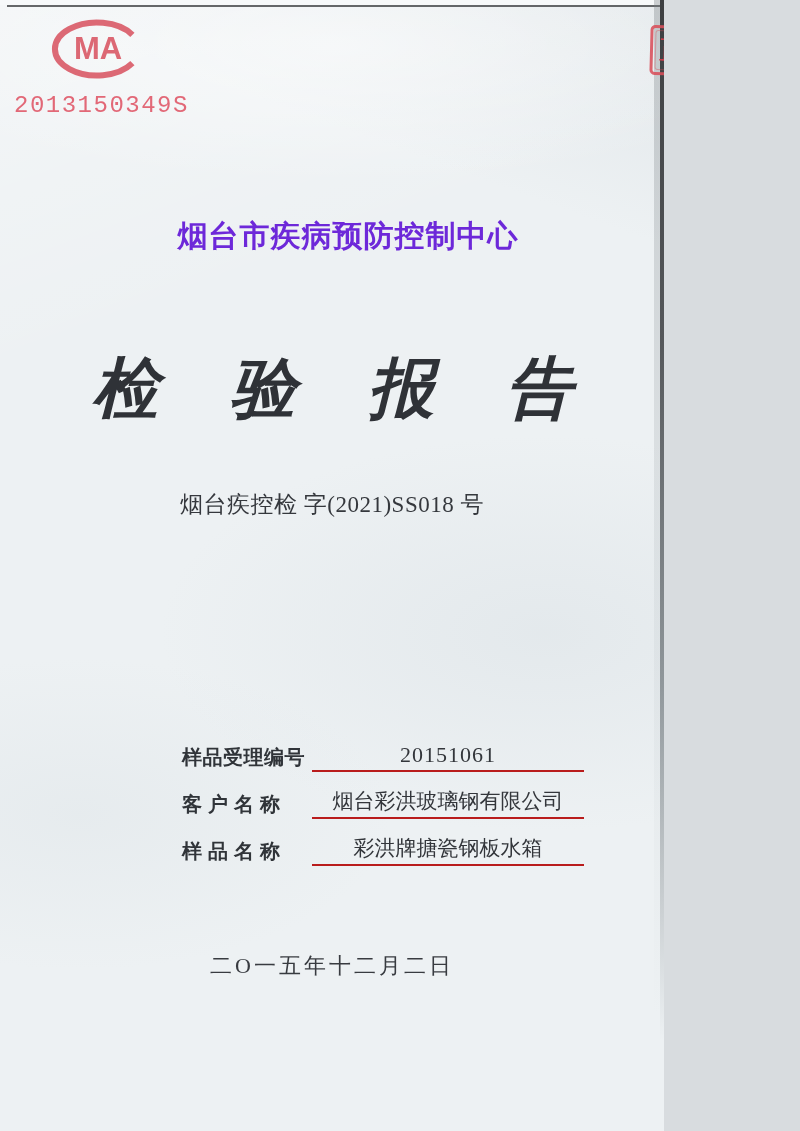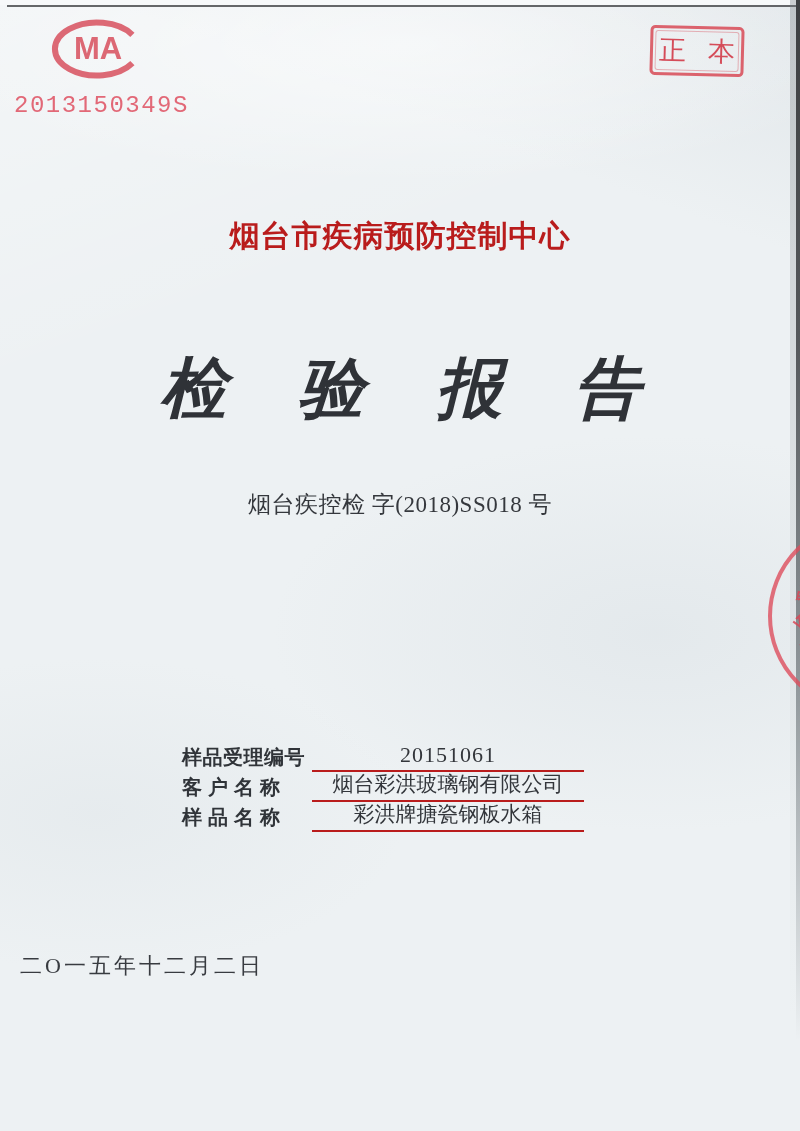--- a/index.html
+++ b/index.html
@@ -5,7 +5,7 @@
   html,body{margin:0;padding:0;}
   body{width:800px;height:1131px;overflow:hidden;background:#d8dcdf;}
   .page{
-    position:relative;width:800px;height:1131px;overflow:hidden;
+    position:relative;width:664px;height:1131px;overflow:hidden;
     background:#edf1f3;
     font-family:"Liberation Serif","DejaVu Serif",serif;
     color:#35383d;

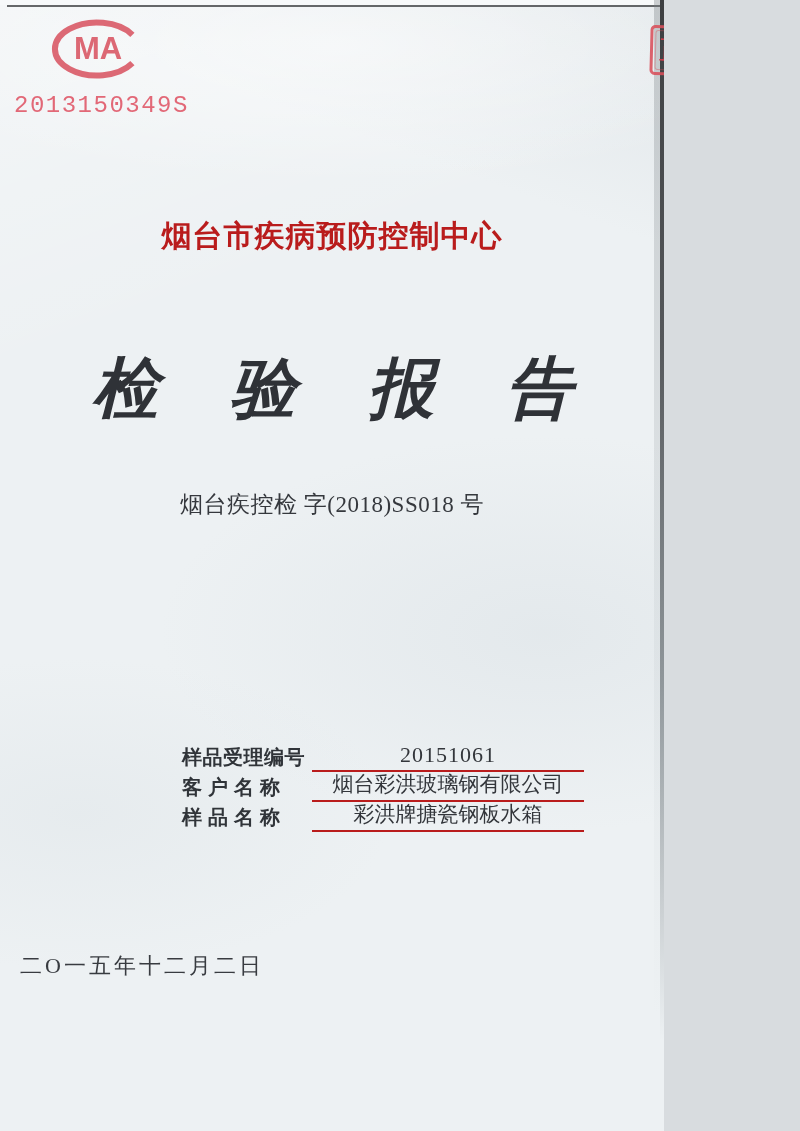--- a/index.html
+++ b/index.html
@@ -52,8 +52,8 @@
 
   
   .org-title{
-    position:absolute;left:0;top:216px;width:100%;text-align:center;
-    font-size:30px;font-weight:700;letter-spacing:1px;color:#b91c1c;
+    position:absolute;left:16px;top:216px;width:100%;text-align:center;
+    font-size:30px;font-weight:700;letter-spacing:1px;color:#6d28d9;
   }
   .report-title{position:absolute;left:0;top:344px;width:100%;text-align:center;font-style:italic;}
   .report-title span{

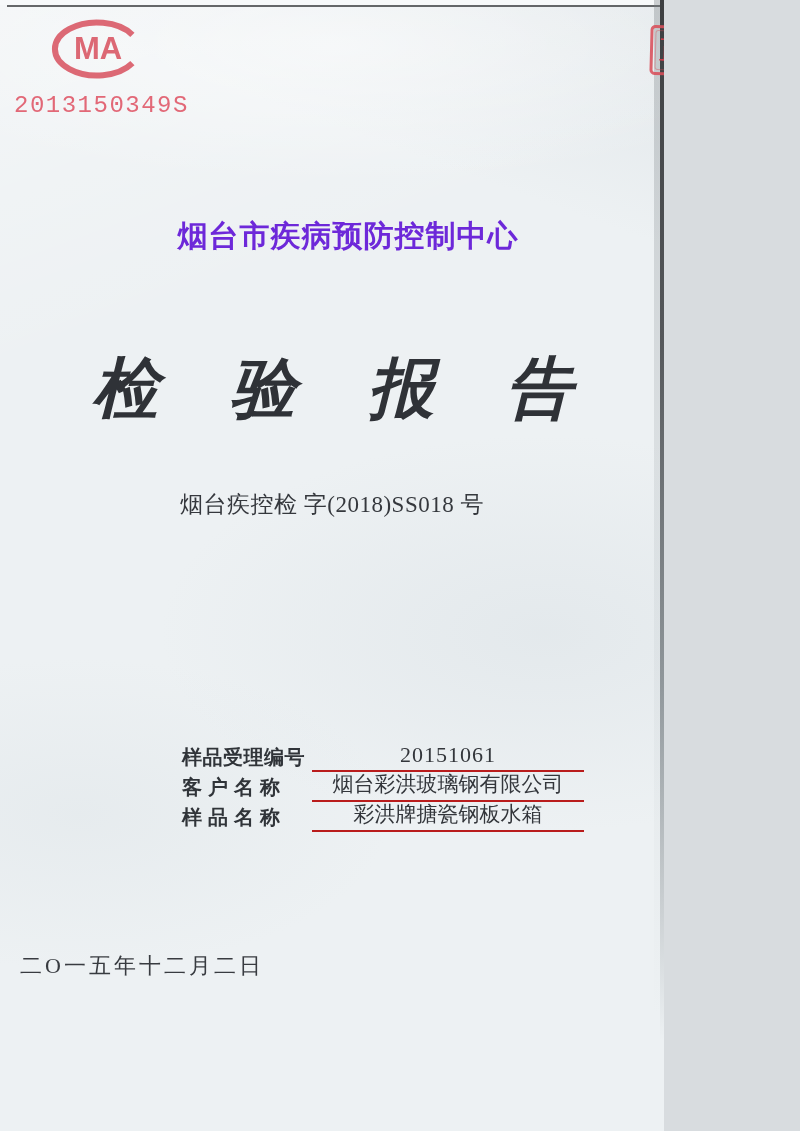--- a/index.html
+++ b/index.html
@@ -124,7 +124,7 @@
     <span>检验报告</span>
   </div>
 
-  <div class="doc-number">烟台疾控检 字(2018)SS018 号</div>
+  <div class="doc-number">烟台疾控检 字(2021)SS018 号</div>
 
   <div class="fields">
     <div class="field-row">

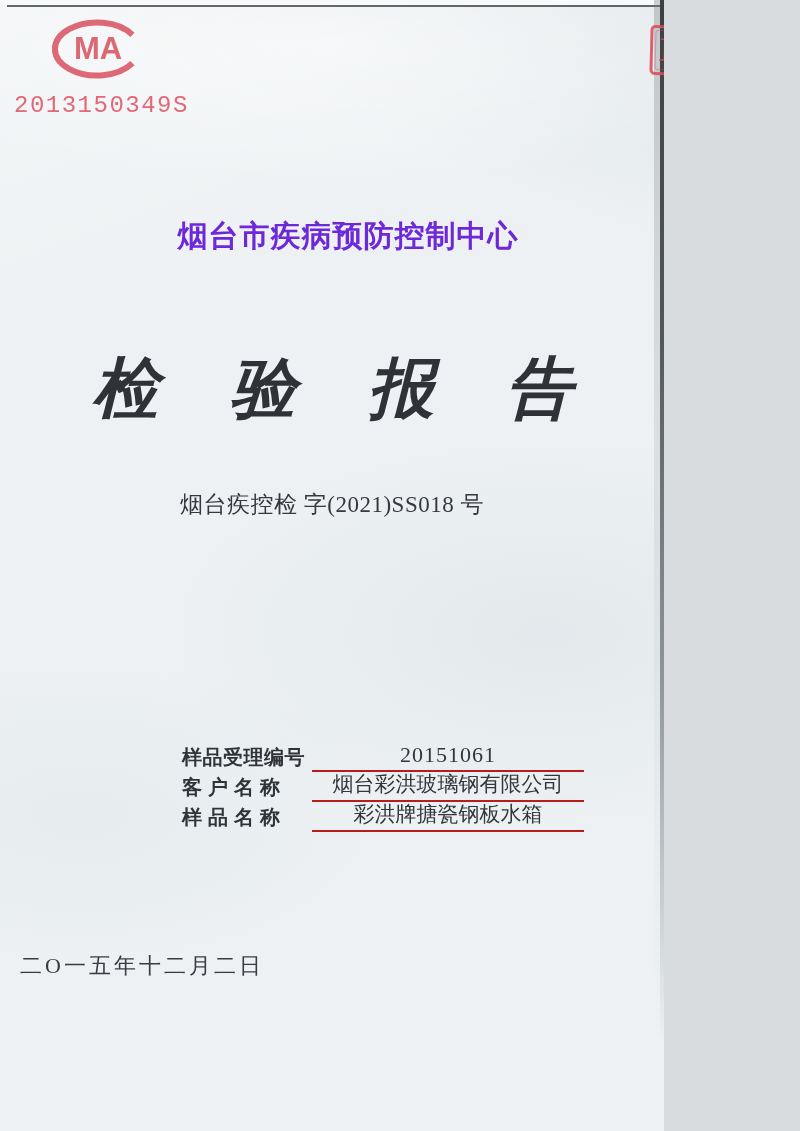--- a/index.html
+++ b/index.html
@@ -67,7 +67,7 @@
 
   
   .fields{position:absolute;left:182px;top:742px;width:402px;}
-  .field-row{display:flex;align-items:flex-end;height:30px;}
+  .field-row{display:flex;align-items:flex-end;margin-bottom:17px;height:30px;}
   .field-label{
     width:130px;flex:none;font-size:20px;font-weight:700;color:#303439;
     white-space:nowrap;letter-spacing:.5px;padding-bottom:1px;

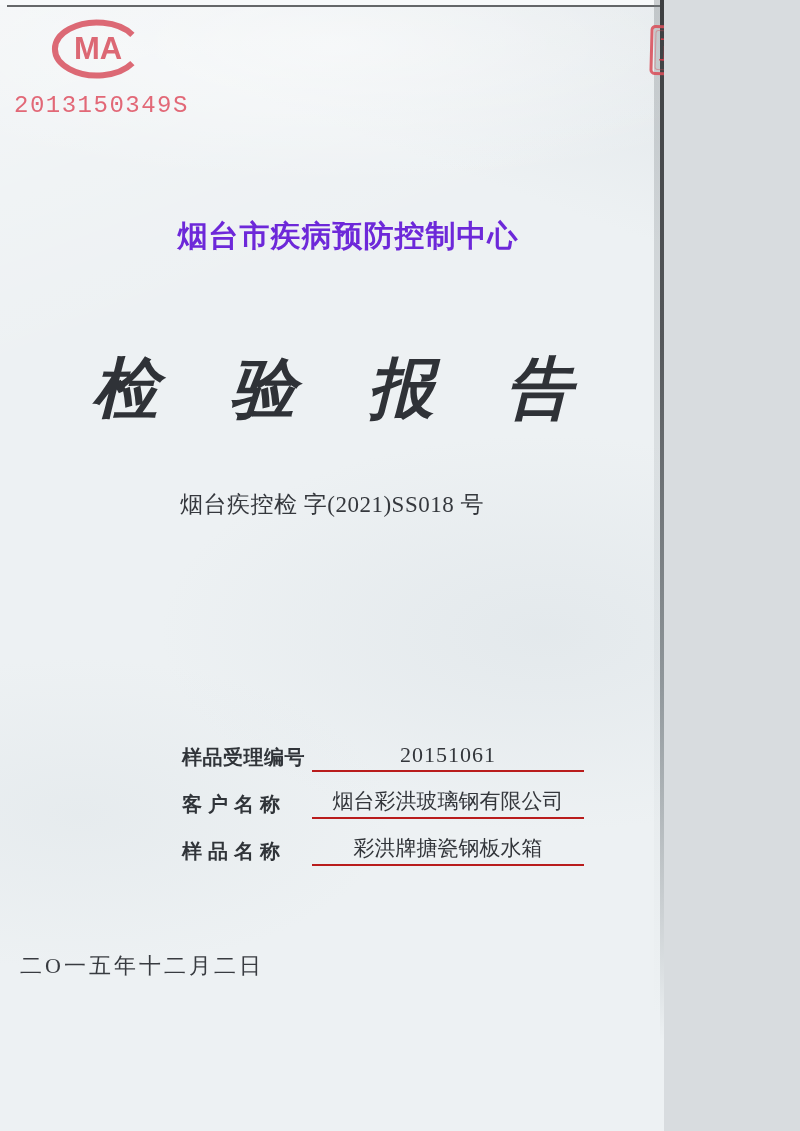--- a/index.html
+++ b/index.html
@@ -80,8 +80,8 @@
 
   
   .date-line{
-    position:absolute;left:0;top:951px;width:100%;
-    font-size:22px;letter-spacing:3px;color:#383b40;margin-left:20px;
+    position:absolute;left:0;top:951px;width:100%;text-align:center;
+    font-size:22px;letter-spacing:3px;color:#383b40;
   }
 
   

